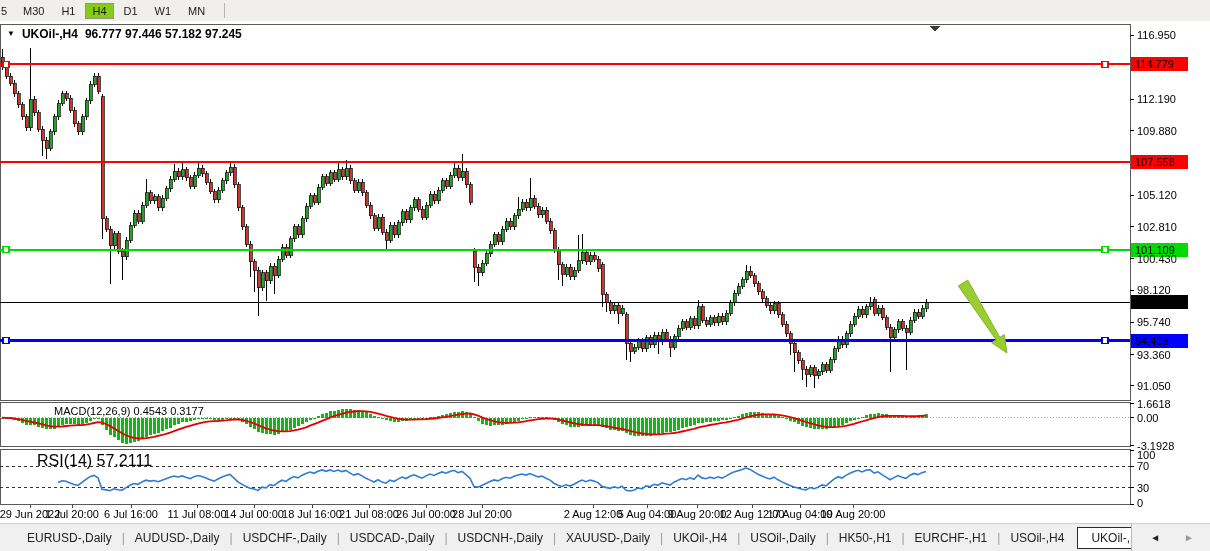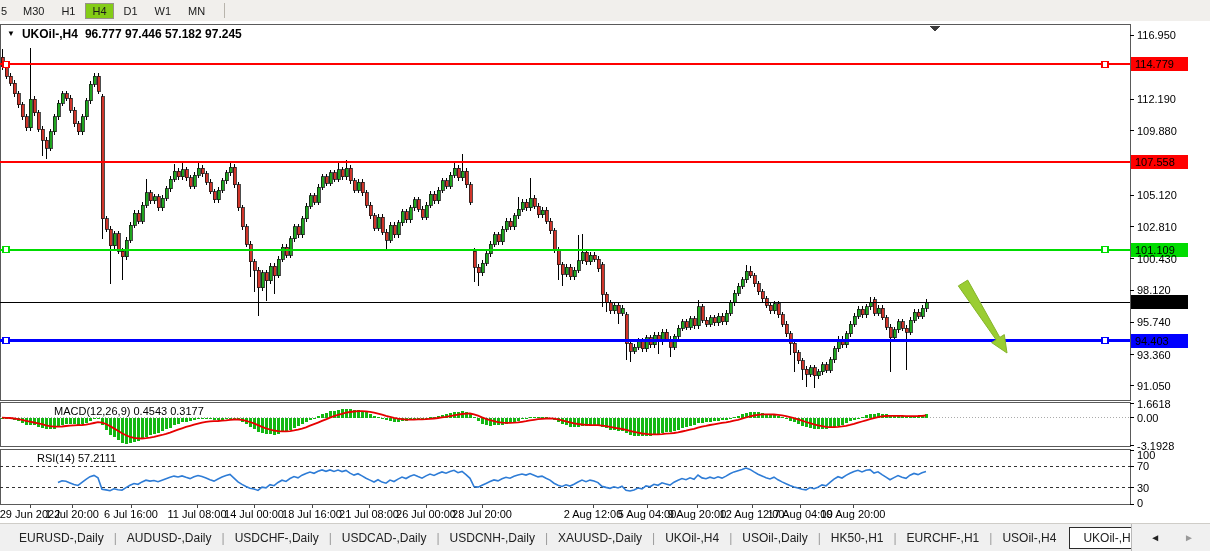--- a/index.html
+++ b/index.html
@@ -17,7 +17,7 @@
   #chart-title{top:27px;left:7px;font-size:12px;font-weight:bold;display:flex;align-items:center;gap:7px;}
   #chart-title .tri{font-size:8px;transform:translateY(-1px);}
   #macd-label{top:405px;left:6px;font-size:11px;margin-left:48px;}
-  #rsi-label{top:452px;left:5px;font-size:11px;padding-left:32px;}
+  #rsi-label{top:452px;left:5px;font-size:16px;padding-left:32px;}
   #chart-svg{position:absolute;top:21px;left:0;}
   svg text{font-family:"Liberation Sans",sans-serif;font-size:11px;fill:#000;}
   

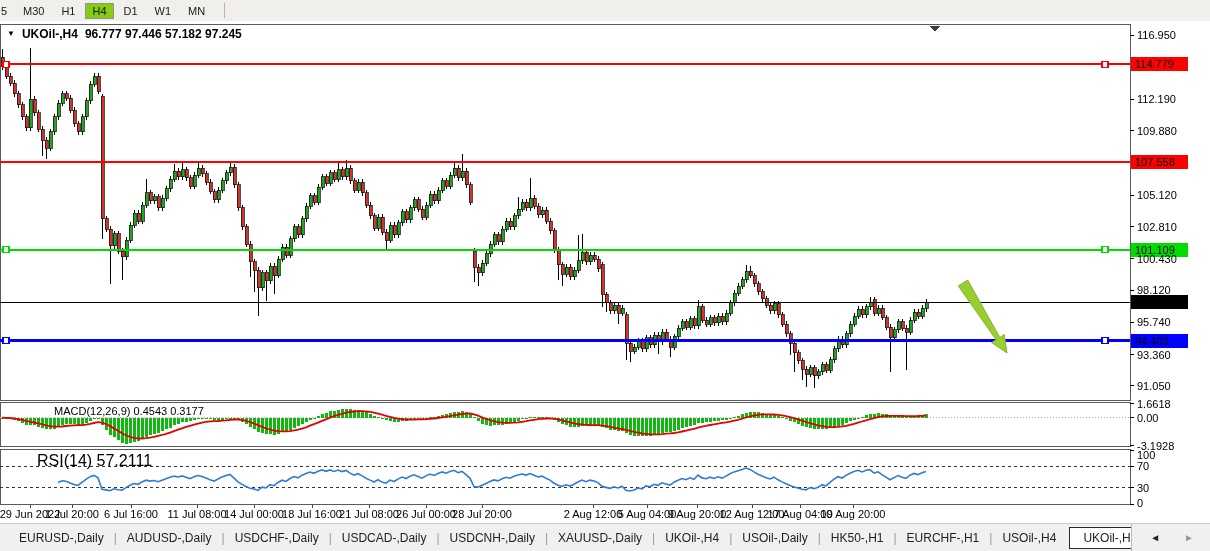--- a/index.html
+++ b/index.html
@@ -23,7 +23,7 @@
   
   #tabbar{position:absolute;top:523px;left:0;width:1210px;height:28px;background:#F0F0F0;
           border-top:1px solid #CFCDC8;box-sizing:border-box;display:flex;align-items:center;
-          font-size:12px;color:#222;}
+          font-size:12px;color:#222;padding-left:8px;}
   #tabs{display:flex;align-items:center;padding-left:10px;flex:1;min-width:0;overflow:hidden;}
   .tab{padding:4px 9px;white-space:nowrap;}
   .tab.active{background:#fff;border:1px solid #2b2b2b;padding:3px 13px;margin:0 4px;}

